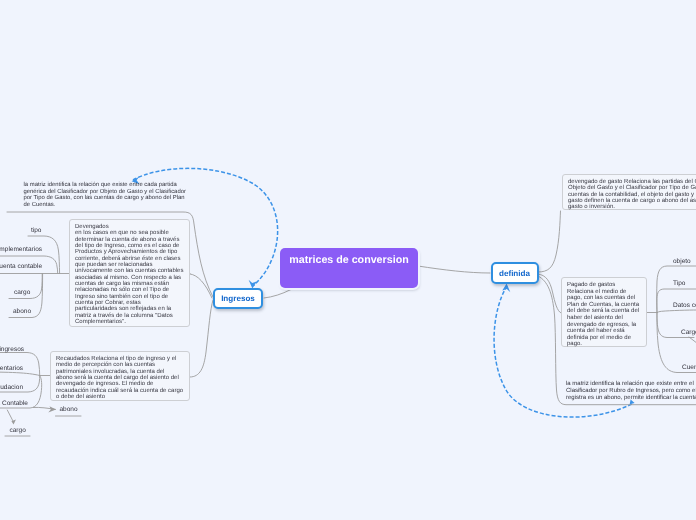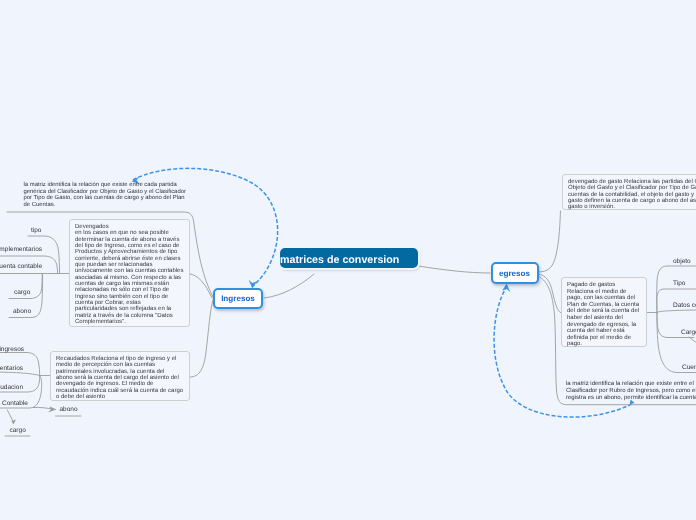--- a/index.html
+++ b/index.html
@@ -10,8 +10,8 @@
   #canvas{position:relative;width:696px;height:520px;}
   svg.links{position:absolute;left:0;top:0;width:696px;height:520px;}
   .node{position:absolute;white-space:nowrap;box-sizing:border-box;}
-  .root-node{background:#0369a1;color:#ffffff;font-weight:bold;font-size:10.7px;
-             border-radius:5px;text-align:left;line-height:25px;height:20px;
+  .root-node{background:#8b5cf6;color:#ffffff;font-weight:bold;font-size:10.7px;
+             border-radius:5px;text-align:center;line-height:25px;height:40px;
              box-shadow:0 0 0 2px #f0f4fd,1px 2px 3px rgba(60,70,90,0.35);}
   .lvl1{background:#ffffff;color:#1267cc;font-weight:bold;font-size:8.1px;
         border:2px solid #2f8fe0;border-radius:5px;text-align:center;

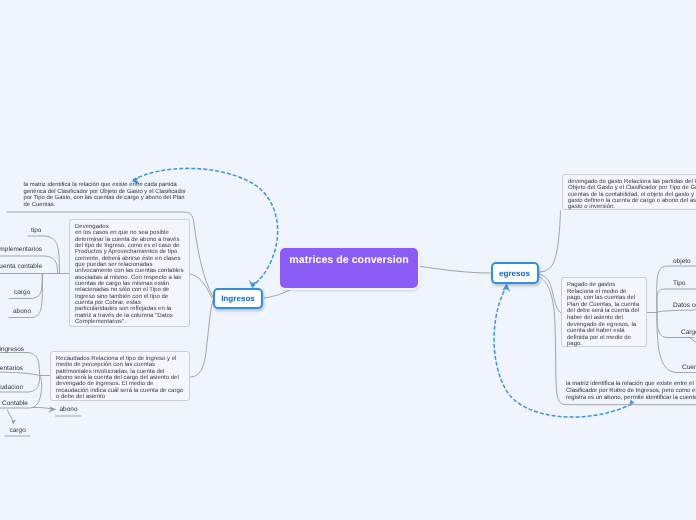--- a/index.html
+++ b/index.html
@@ -71,7 +71,7 @@
 
   <div class="node lvl1" style="left:213px;top:288px;width:50px;height:21px;line-height:18.5px;" data-name="branch-node-ingresos">Ingresos</div>
 
-  <div class="node lvl1" style="left:490.5px;top:262px;width:48px;height:21.5px;line-height:19px;" data-name="branch-node-egresos">egresos</div>
+  <div class="node lvl1" style="left:490.5px;top:262px;width:48px;height:21.5px;line-height:19px;" data-name="branch-node-egresos">definida</div>
 
   <div class="plain" style="left:23.5px;top:182px;width:166px;font-size:5.9px;line-height:6.7px;" data-name="note-top-left">la matriz identifica la relación que existe entre cada partida genérica del Clasificador por Objeto de Gasto y el Clasificador por Tipo de Gasto, con las cuentas de cargo y abono del Plan de Cuentas.</div>
 

